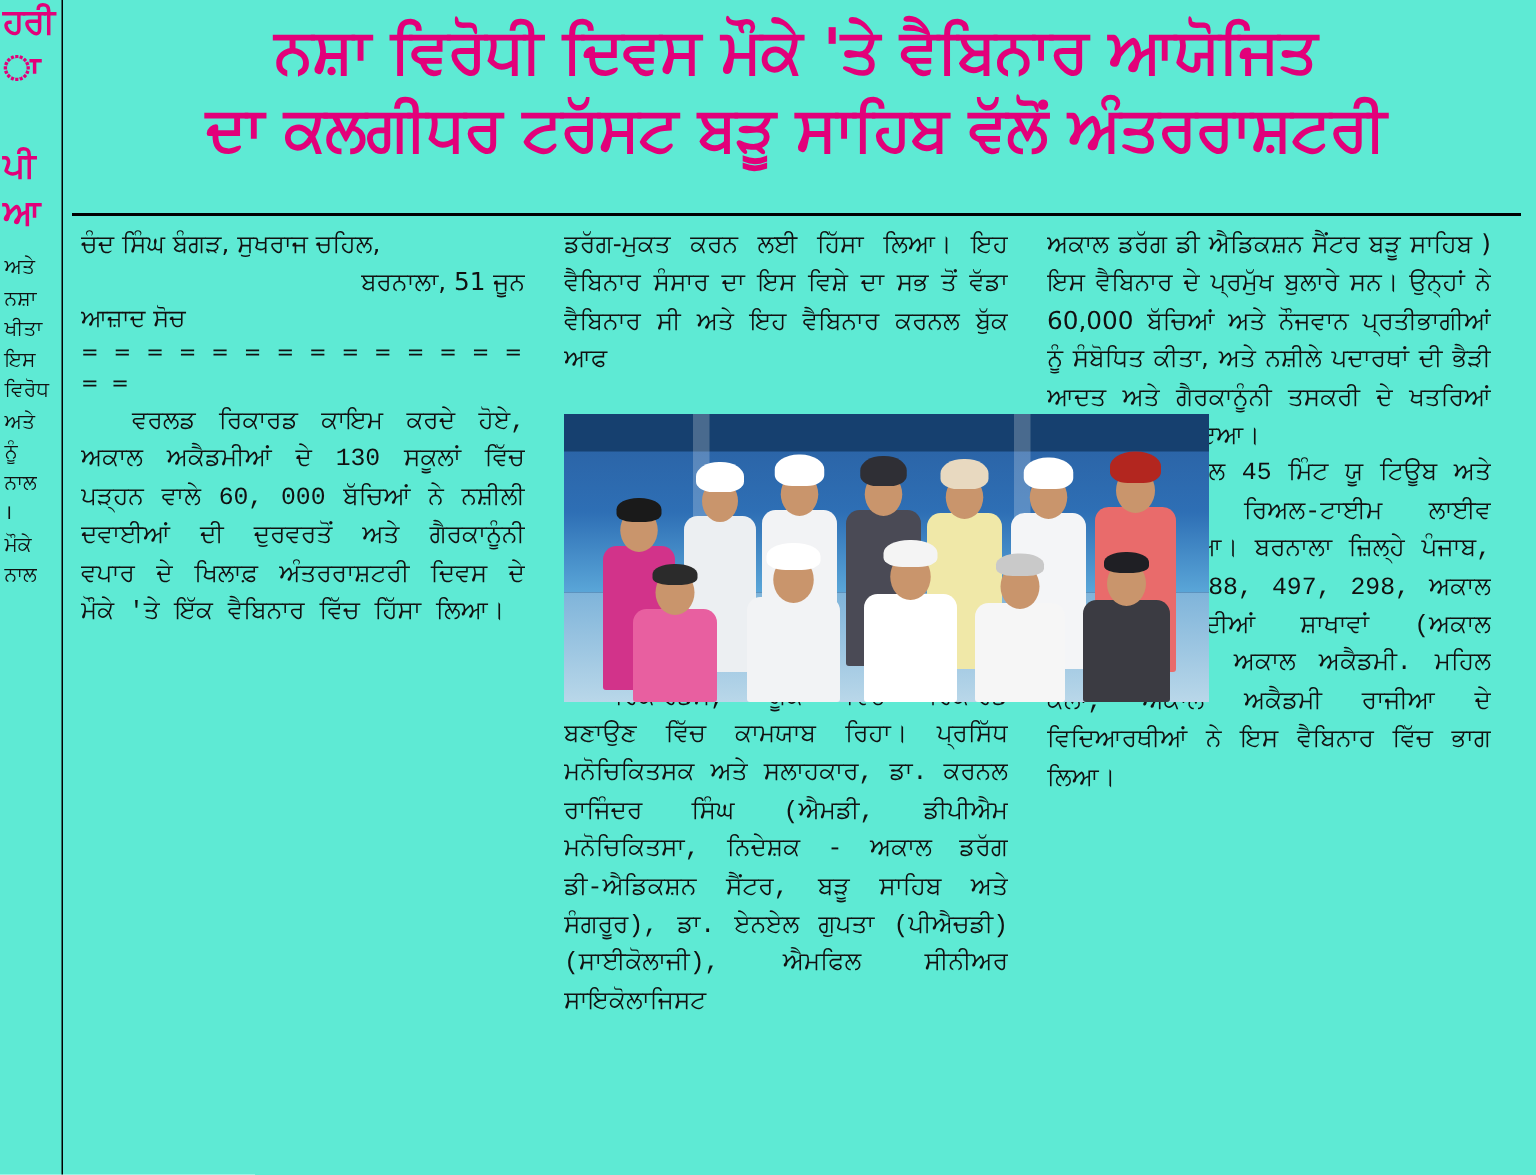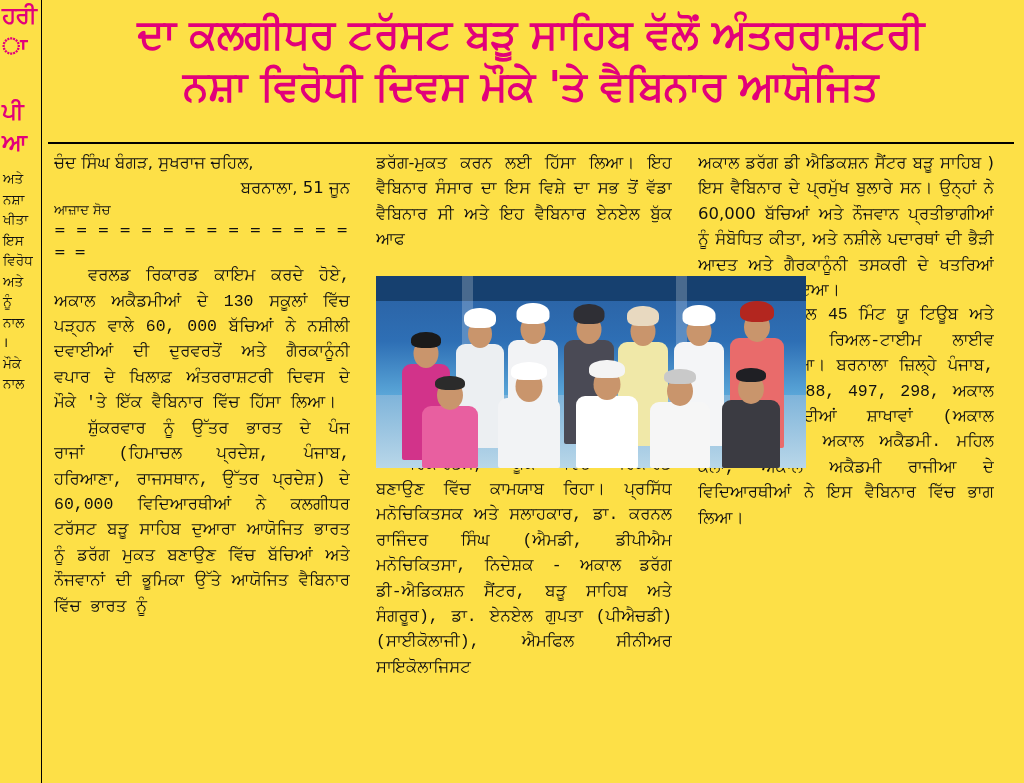--- a/index.html
+++ b/index.html
@@ -22,7 +22,7 @@
     left: 0; top: 0;
     width: 1024px;
     height: 783px;
-    background: #fde047;
+    background: #5eead4;
   }
 
   

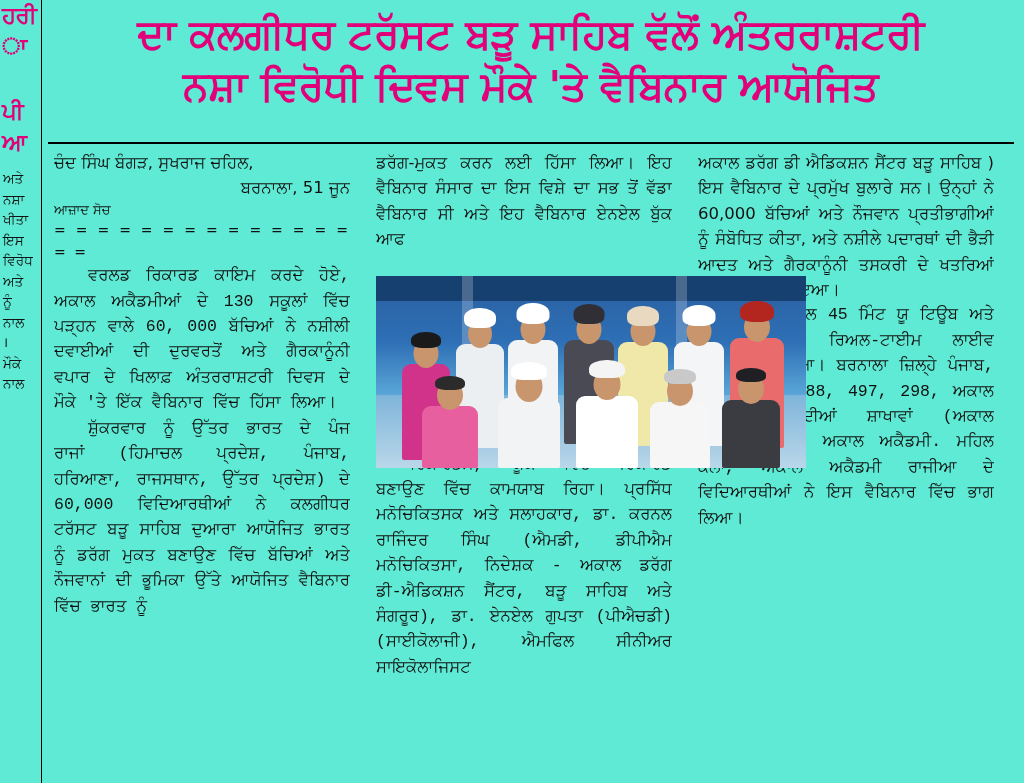--- a/index.html
+++ b/index.html
@@ -227,8 +227,8 @@
   <div class="bleed-rule"></div>
 
   <div class="headline-wrap">
+    <div class="headline-line" data-bind="headline.line2">ਨਸ਼ਾ ਵਿਰੋਧੀ ਦਿਵਸ ਮੌਕੇ 'ਤੇ ਵੈਬਿਨਾਰ ਆਯੋਜਿਤ</div>
     <div class="headline-line" data-bind="headline.line1">ਦਾ ਕਲਗੀਧਰ ਟਰੱਸਟ ਬੜੂ ਸਾਹਿਬ ਵੱਲੋਂ ਅੰਤਰਰਾਸ਼ਟਰੀ</div>
-    <div class="headline-line" data-bind="headline.line2">ਨਸ਼ਾ ਵਿਰੋਧੀ ਦਿਵਸ ਮੌਕੇ 'ਤੇ ਵੈਬਿਨਾਰ ਆਯੋਜਿਤ</div>
   </div>
   <div class="head-rule"></div>
 

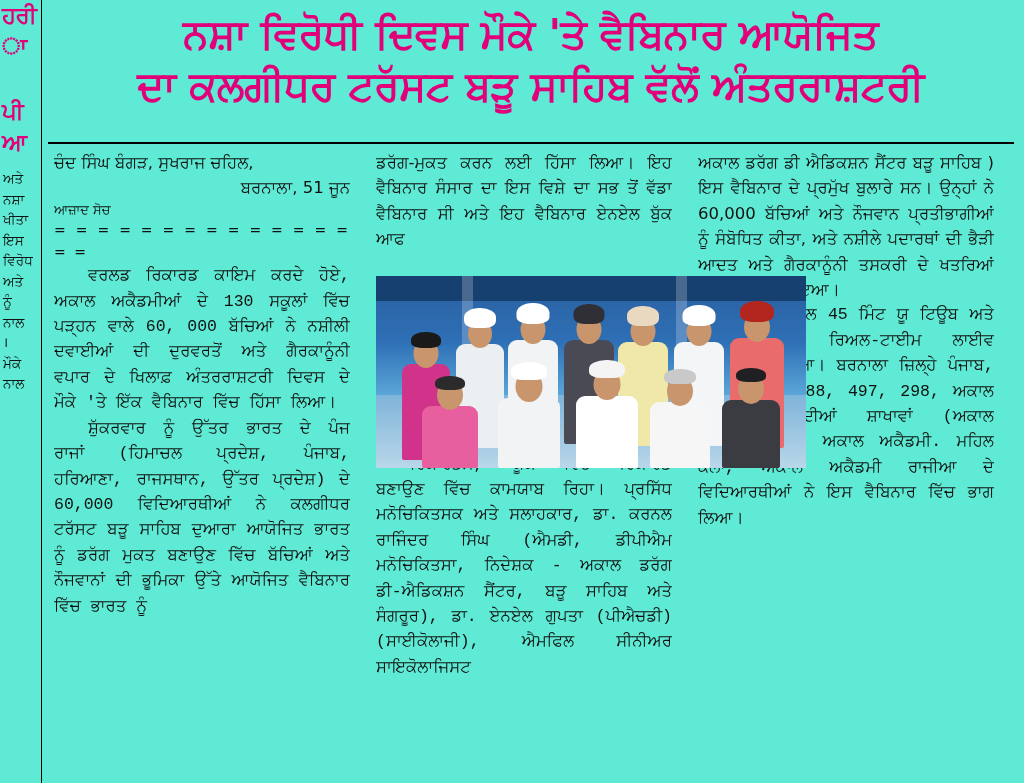--- a/index.html
+++ b/index.html
@@ -244,7 +244,7 @@
     </div>
 
     <div class="col col-2">
-      <p data-bind="column2.p1">ਡਰੱਗ-ਮੁਕਤ ਕਰਨ ਲਈ ਹਿੱਸਾ ਲਿਆ। ਇਹ ਵੈਬਿਨਾਰ ਸੰਸਾਰ ਦਾ ਇਸ ਵਿਸ਼ੇ ਦਾ ਸਭ ਤੋਂ ਵੱਡਾ ਵੈਬਿਨਾਰ ਸੀ ਅਤੇ ਇਹ ਵੈਬਿਨਾਰ ਏਨਏਲ ਬੁੱਕ ਆਫ</p>
+      <p data-bind="column2.p1">ਡਰੱਗ-ਮੁਕਤ ਕਰਨ ਲਈ ਹਿੱਸਾ ਲਿਆ। ਇਹ ਵੈਬਿਨਾਰ ਸੰਸਾਰ ਦਾ ਇਸ ਵਿਸ਼ੇ ਦਾ ਸਭ ਤੋਂ ਵੱਡਾ ਵੈਬਿਨਾਰ ਸੀ ਅਤੇ ਇਹ ਵੈਬਿਨਾਰ ਕਰਨਲ ਬੁੱਕ ਆਫ</p>
       <div style="height:200px"></div>
       <p class="indent" data-bind="column2.p2">ਰਿਕਾਰਡਸ, ਯੂਕੇ ਵਿੱਚ ਰਿਕਾਰਡ ਬਣਾਉਣ ਵਿੱਚ ਕਾਮਯਾਬ ਰਿਹਾ। ਪ੍ਰਸਿੱਧ ਮਨੋਚਿਕਿਤਸਕ ਅਤੇ ਸਲਾਹਕਾਰ, ਡਾ. ਕਰਨਲ ਰਾਜਿੰਦਰ ਸਿੰਘ (ਐਮਡੀ, ਡੀਪੀਐਮ ਮਨੋਚਿਕਿਤਸਾ, ਨਿਦੇਸ਼ਕ - ਅਕਾਲ ਡਰੱਗ ਡੀ-ਐਡਿਕਸ਼ਨ ਸੈਂਟਰ, ਬੜੂ ਸਾਹਿਬ ਅਤੇ ਸੰਗਰੂਰ), ਡਾ. ਏਨਏਲ ਗੁਪਤਾ (ਪੀਐਚਡੀ) (ਸਾਈਕੋਲਾਜੀ), ਐਮਫਿਲ ਸੀਨੀਅਰ ਸਾਇਕੋਲਾਜਿਸਟ</p>
     </div>

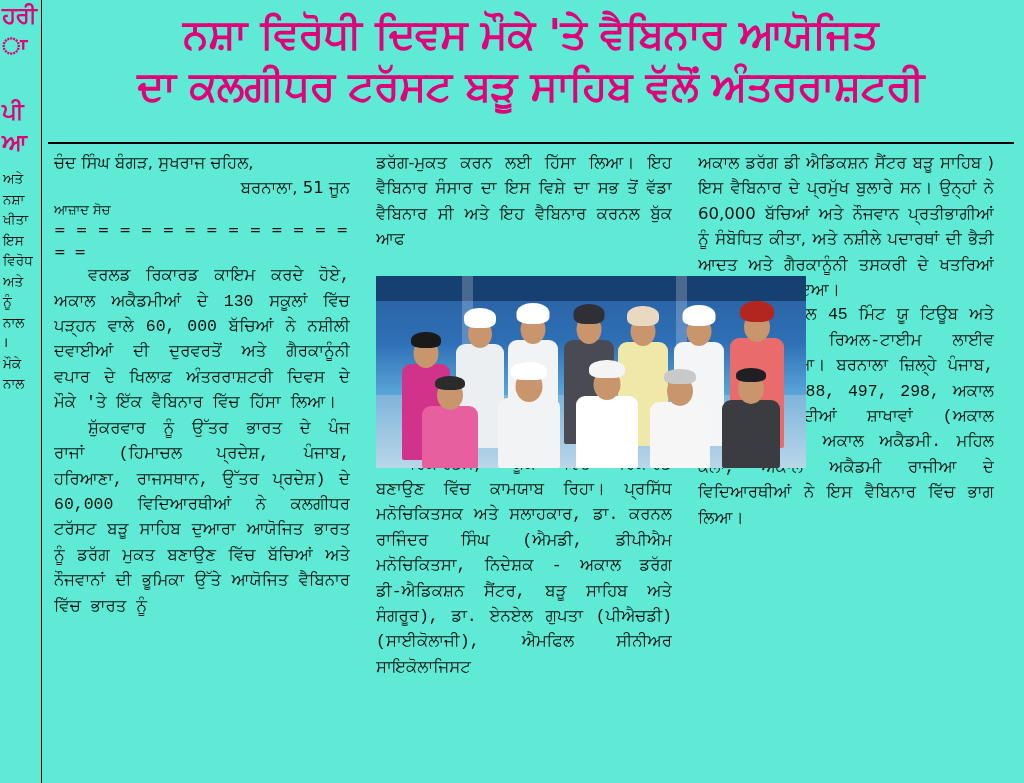--- a/index.html
+++ b/index.html
@@ -122,7 +122,7 @@
   }
   .byline-credit {
     text-align: center;
-    font-size: 13px;
+    font-size: 16px;
     margin-top: 2px;
   }
   .dotted-sep {

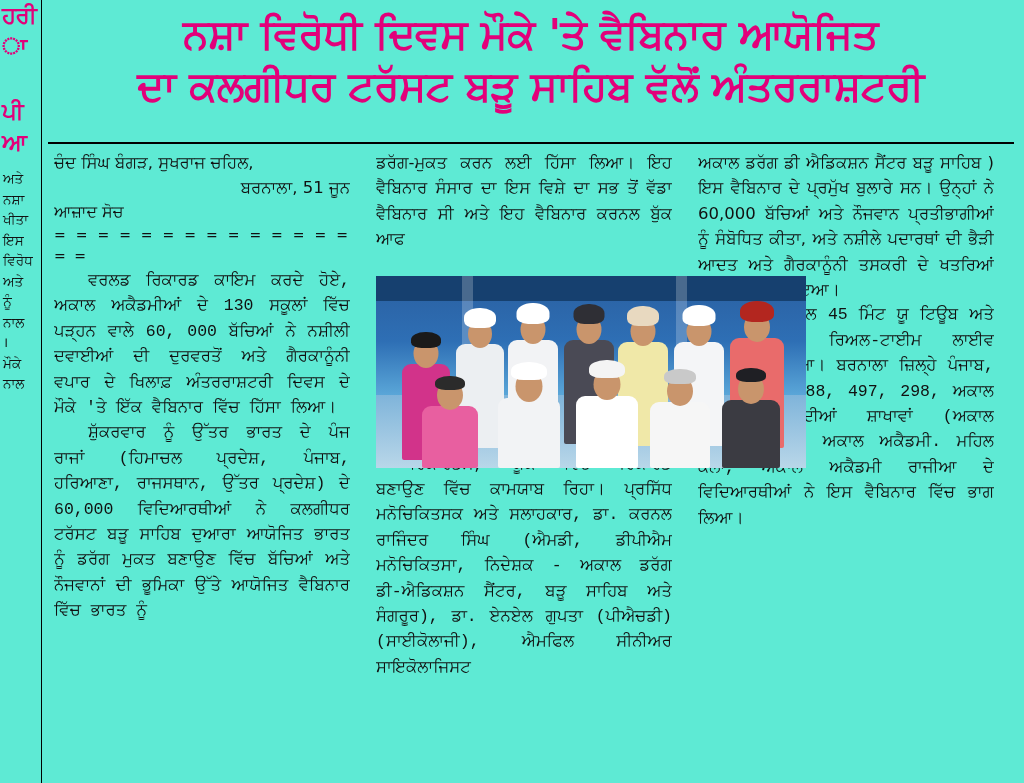--- a/index.html
+++ b/index.html
@@ -240,7 +240,6 @@
       <p class="byline-credit" data-bind="byline.publication">ਆਜ਼ਾਦ ਸੋਚ</p>
       <p class="dotted-sep" data-bind="byline.separator">= = = = = = = = = = = = = = = =</p>
       <p class="indent" data-bind="column1.p1">ਵਰਲਡ ਰਿਕਾਰਡ ਕਾਇਮ ਕਰਦੇ ਹੋਏ, ਅਕਾਲ ਅਕੈਡਮੀਆਂ ਦੇ 130 ਸਕੂਲਾਂ ਵਿੱਚ ਪੜ੍ਹਨ ਵਾਲੇ 60, 000 ਬੱਚਿਆਂ ਨੇ ਨਸ਼ੀਲੀ ਦਵਾਈਆਂ ਦੀ ਦੁਰਵਰਤੋਂ ਅਤੇ ਗੈਰਕਾਨੂੰਨੀ ਵਪਾਰ ਦੇ ਖਿਲਾਫ਼ ਅੰਤਰਰਾਸ਼ਟਰੀ ਦਿਵਸ ਦੇ ਮੌਕੇ 'ਤੇ ਇੱਕ ਵੈਬਿਨਾਰ ਵਿੱਚ ਹਿੱਸਾ ਲਿਆ।</p>
-      <p class="indent para-gap" data-bind="column1.p2">ਸ਼ੁੱਕਰਵਾਰ ਨੂੰ ਉੱਤਰ ਭਾਰਤ ਦੇ ਪੰਜ ਰਾਜਾਂ (ਹਿਮਾਚਲ ਪ੍ਰਦੇਸ਼, ਪੰਜਾਬ, ਹਰਿਆਣਾ, ਰਾਜਸਥਾਨ, ਉੱਤਰ ਪ੍ਰਦੇਸ਼) ਦੇ 60,000 ਵਿਦਿਆਰਥੀਆਂ ਨੇ ਕਲਗੀਧਰ ਟਰੱਸਟ ਬੜੂ ਸਾਹਿਬ ਦੁਆਰਾ ਆਯੋਜਿਤ ਭਾਰਤ ਨੂੰ ਡਰੱਗ ਮੁਕਤ ਬਣਾਉਣ ਵਿੱਚ ਬੱਚਿਆਂ ਅਤੇ ਨੌਜਵਾਨਾਂ ਦੀ ਭੂਮਿਕਾ ਉੱਤੇ ਆਯੋਜਿਤ ਵੈਬਿਨਾਰ ਵਿੱਚ ਭਾਰਤ ਨੂੰ</p>
     </div>
 
     <div class="col col-2">

